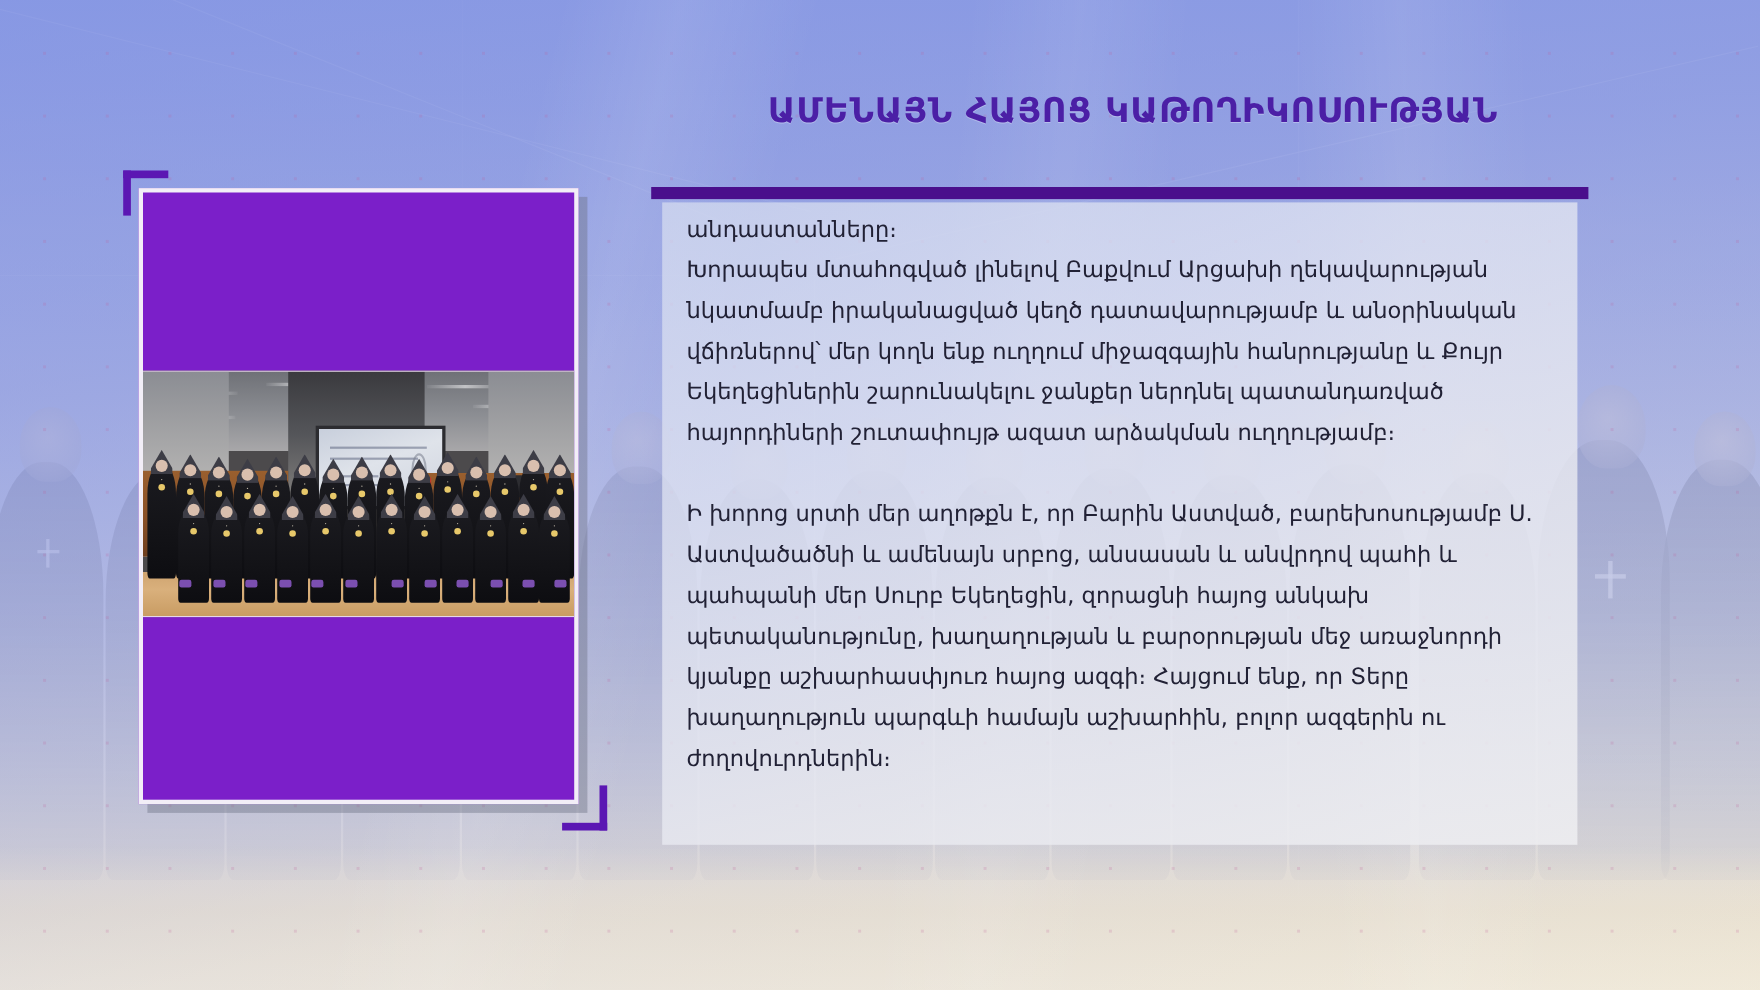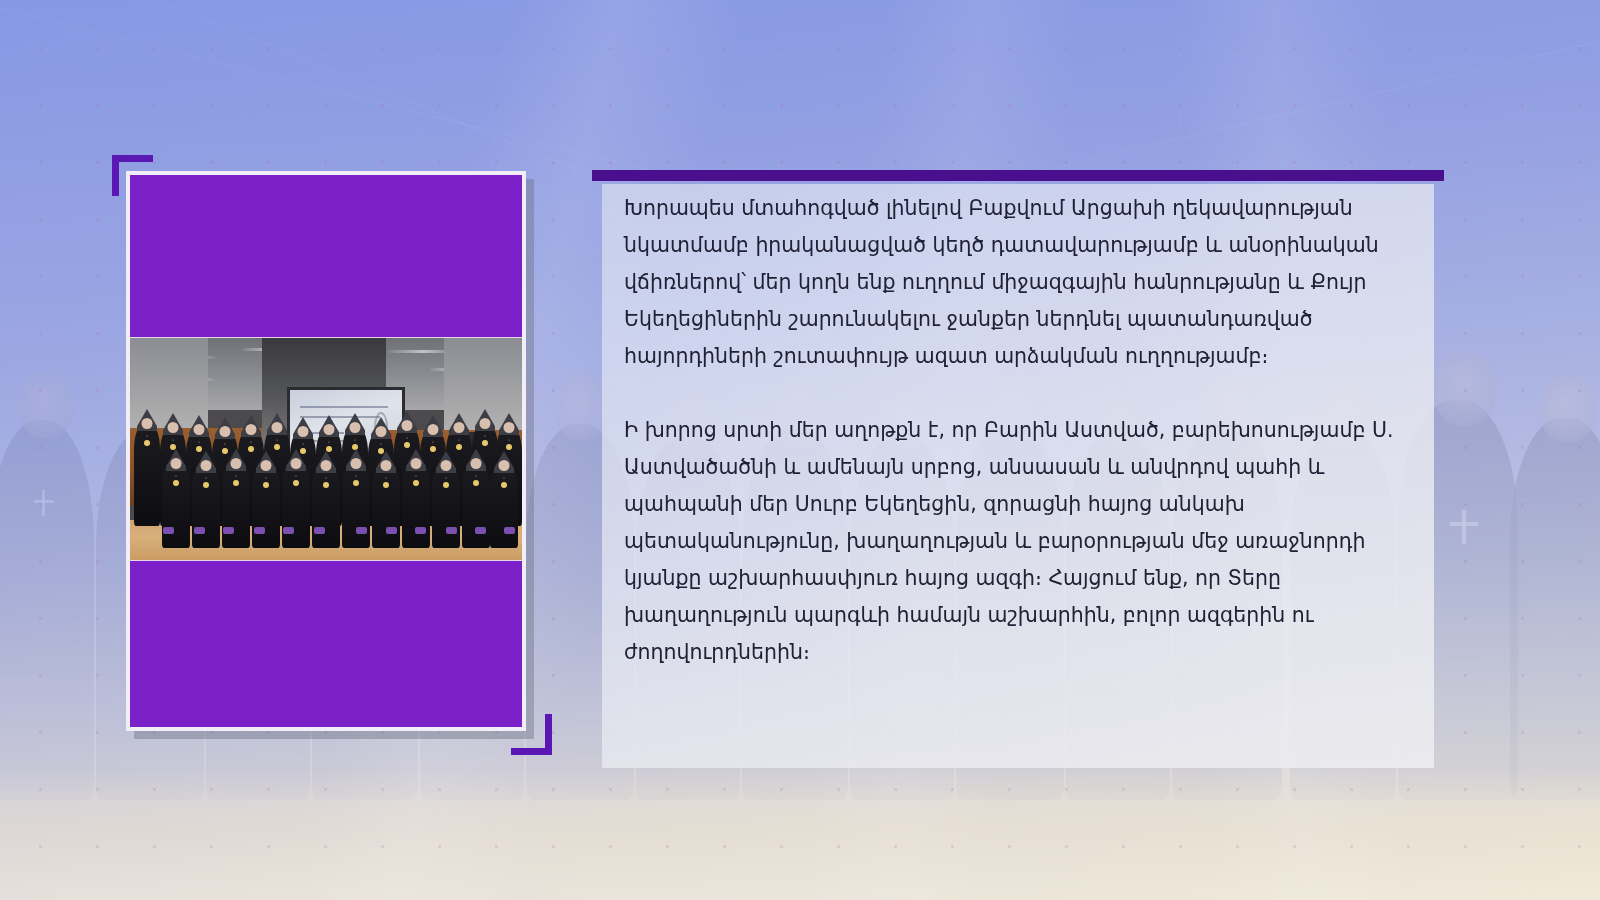--- a/index.html
+++ b/index.html
@@ -414,6 +414,7 @@
   <div class="bg-dots"></div>
 
   <div class="title-block">
+    <div class="line">ԱՄԵՆԱՅՆ ՀԱՅՈՑ ԿԱԹՈՂԻԿՈՍՈՒԹՅԱՆ</div>
   </div>
 
   <div class="image-card-wrap">

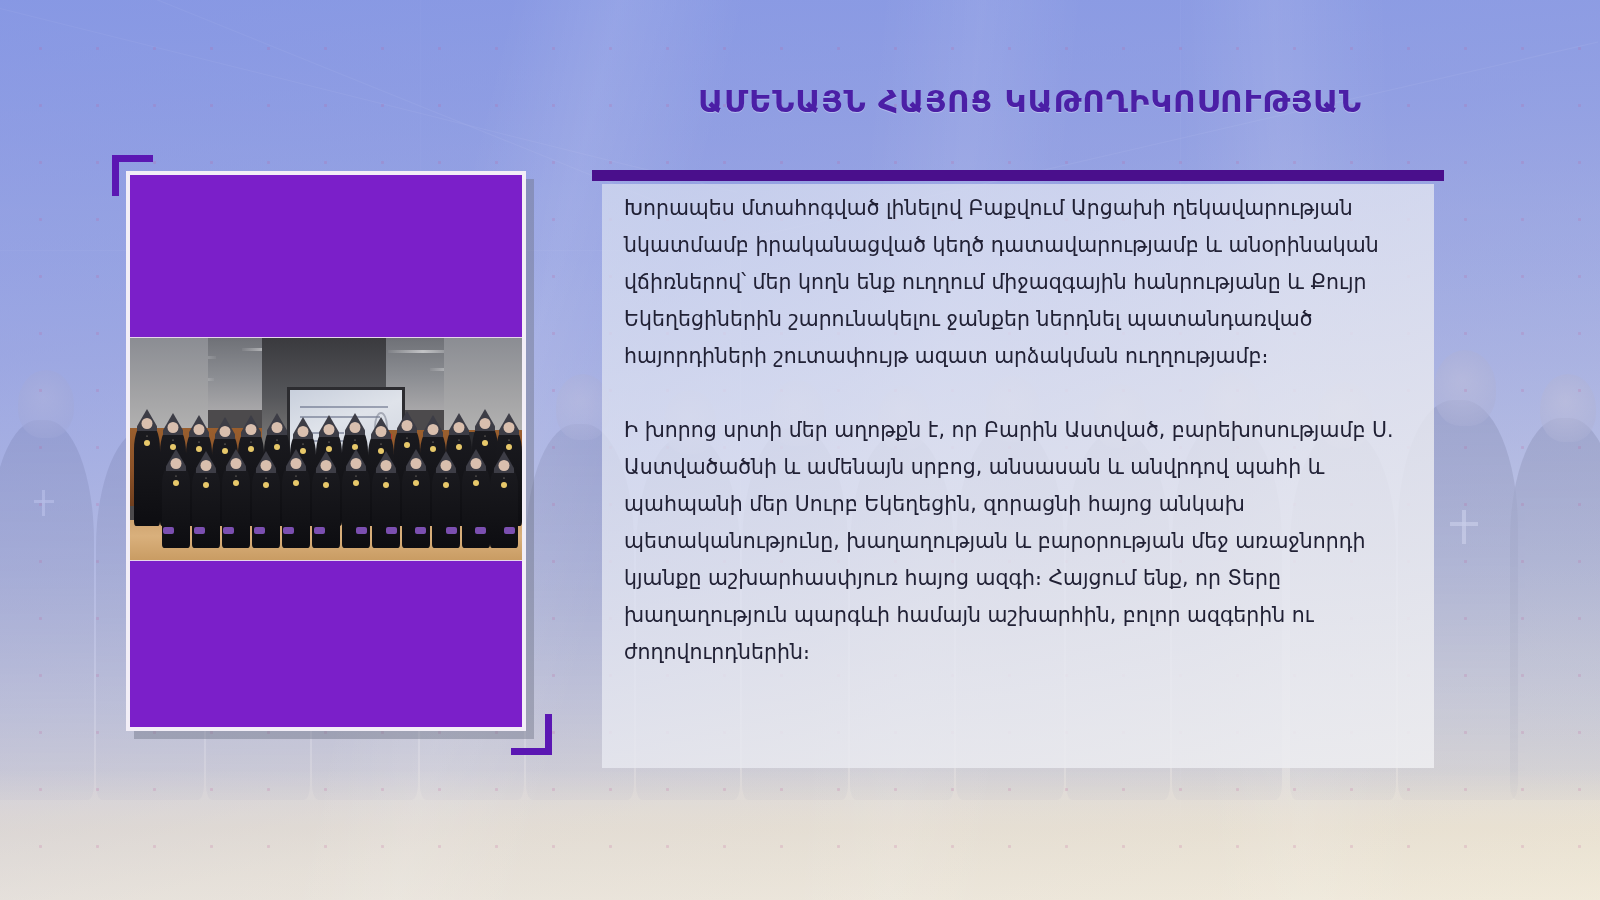--- a/index.html
+++ b/index.html
@@ -616,6 +616,7 @@
     <div class="panel-topbar"></div>
     <div class="panel-body">
       <div class="panel-text">
+        <p>անդաստանները։</p>
         <p>Խորապես մտահոգված լինելով Բաքվում Արցախի ղեկավարության նկատմամբ իրականացված կեղծ դատավարությամբ և անօրինական վճիռներով՝ մեր կողն ենք ուղղում միջազգային հանրությանը և Քույր Եկեղեցիներին շարունակելու ջանքեր ներդնել պատանդառված հայորդիների շուտափույթ ազատ արձակման ուղղությամբ։</p>
         <div class="gap"></div>
         <p>Ի խորոց սրտի մեր աղոթքն է, որ Բարին Աստված, բարեխոսությամբ Ս. Աստվածածնի և ամենայն սրբոց, անսասան և անվրդով պահի և պահպանի մեր Սուրբ Եկեղեցին, զորացնի հայոց անկախ պետականությունը, խաղաղության և բարօրության մեջ առաջնորդի կյանքը աշխարհասփյուռ հայոց ազգի։ Հայցում ենք, որ Տերը խաղաղություն պարգևի համայն աշխարհին, բոլոր ազգերին ու ժողովուրդներին։</p>

